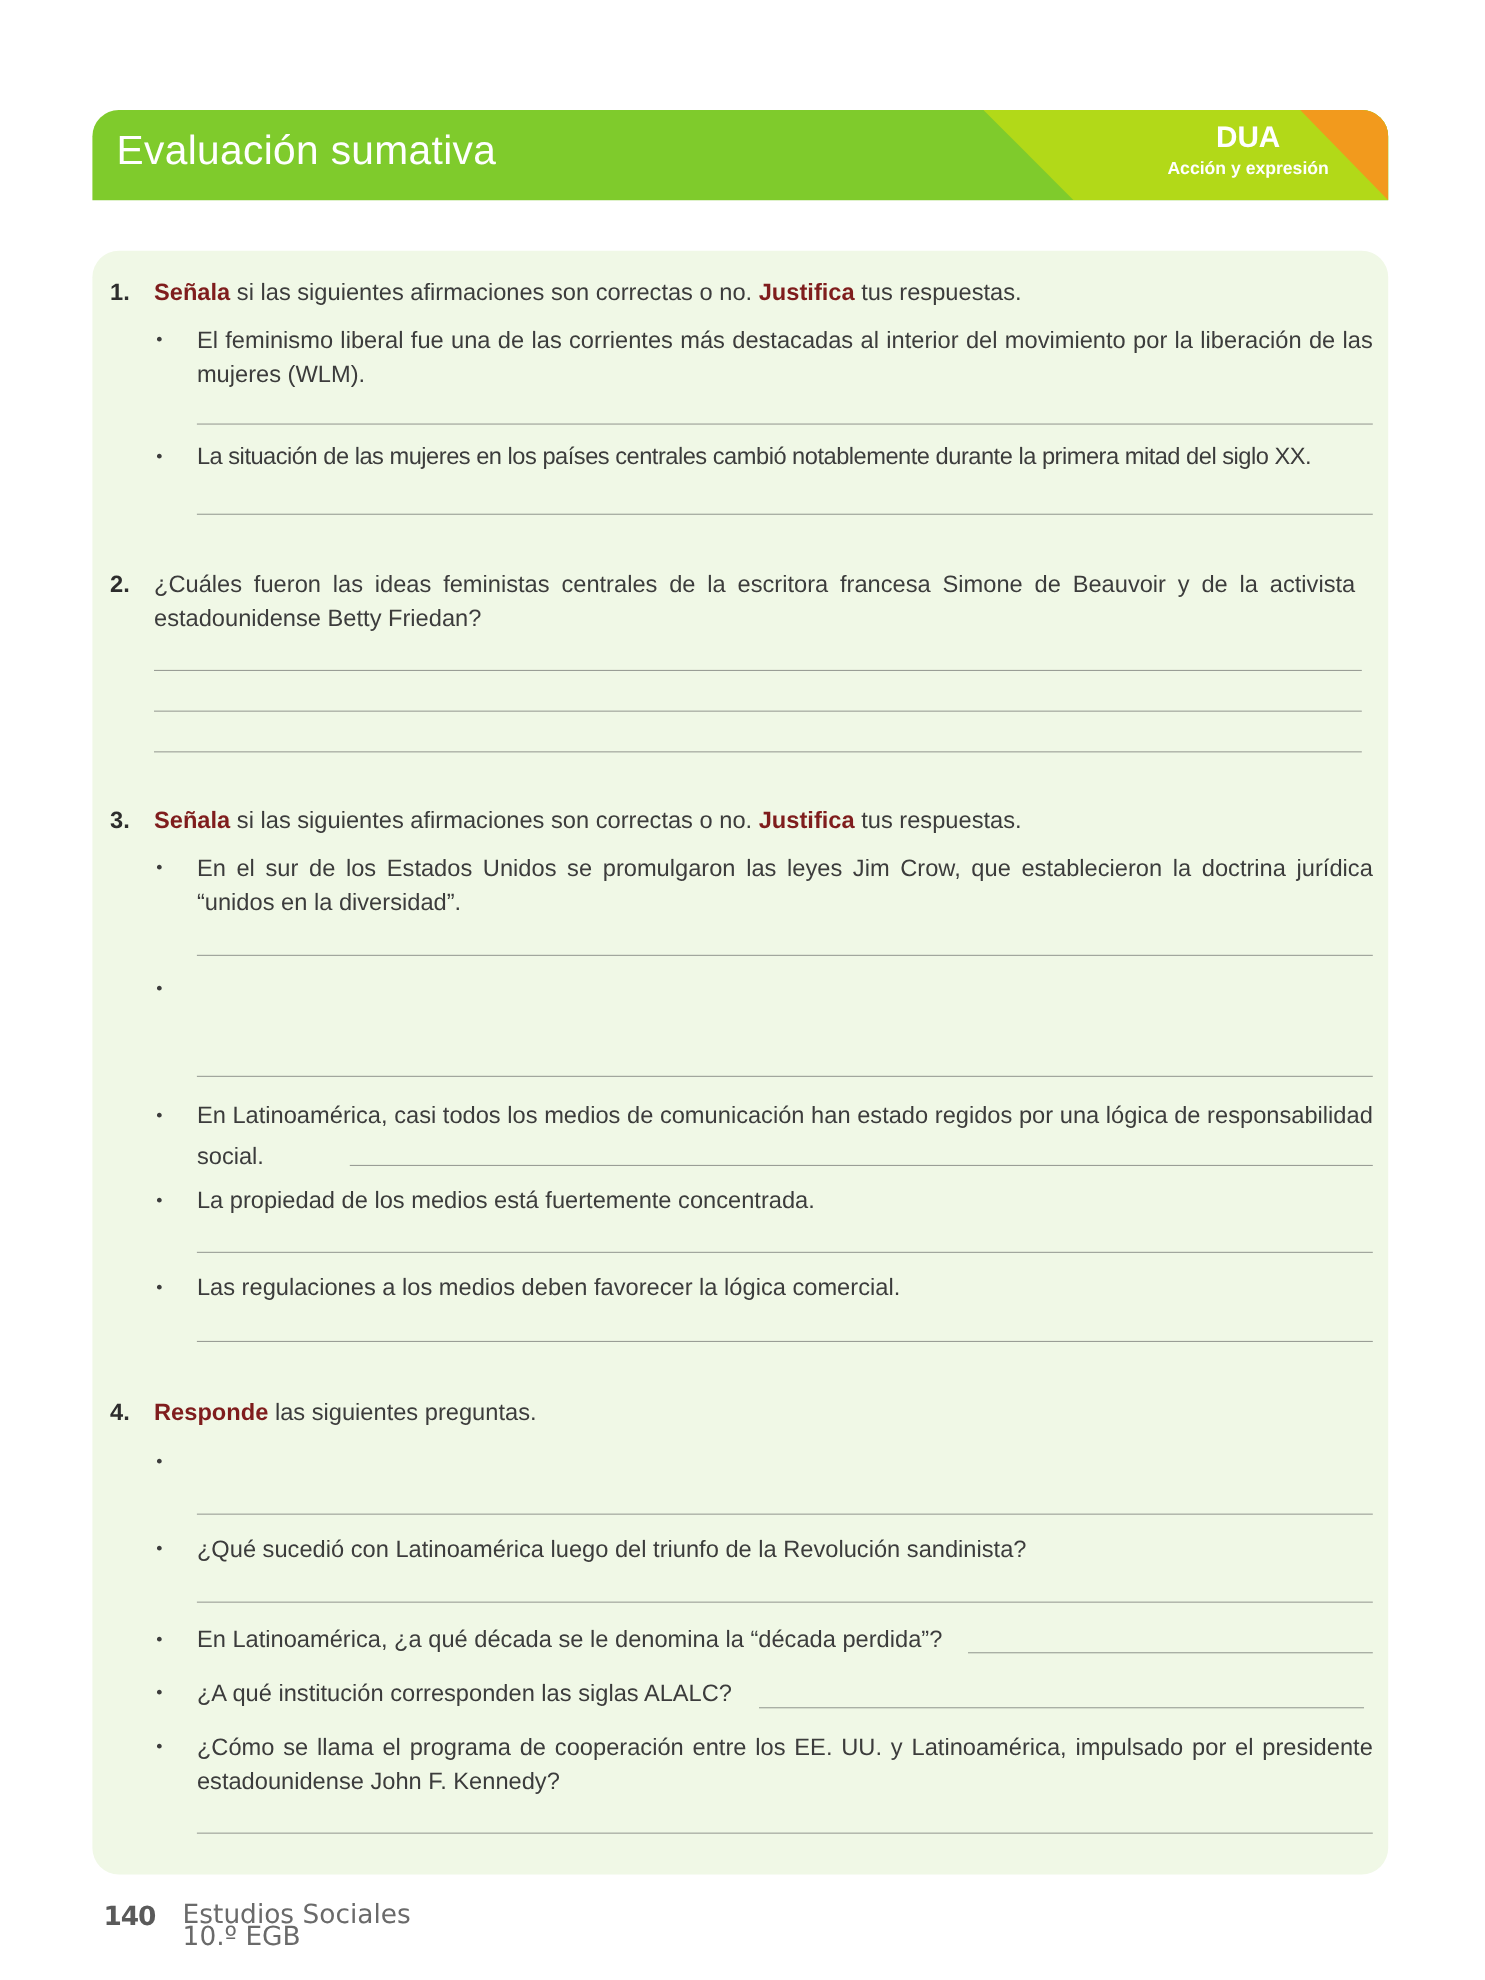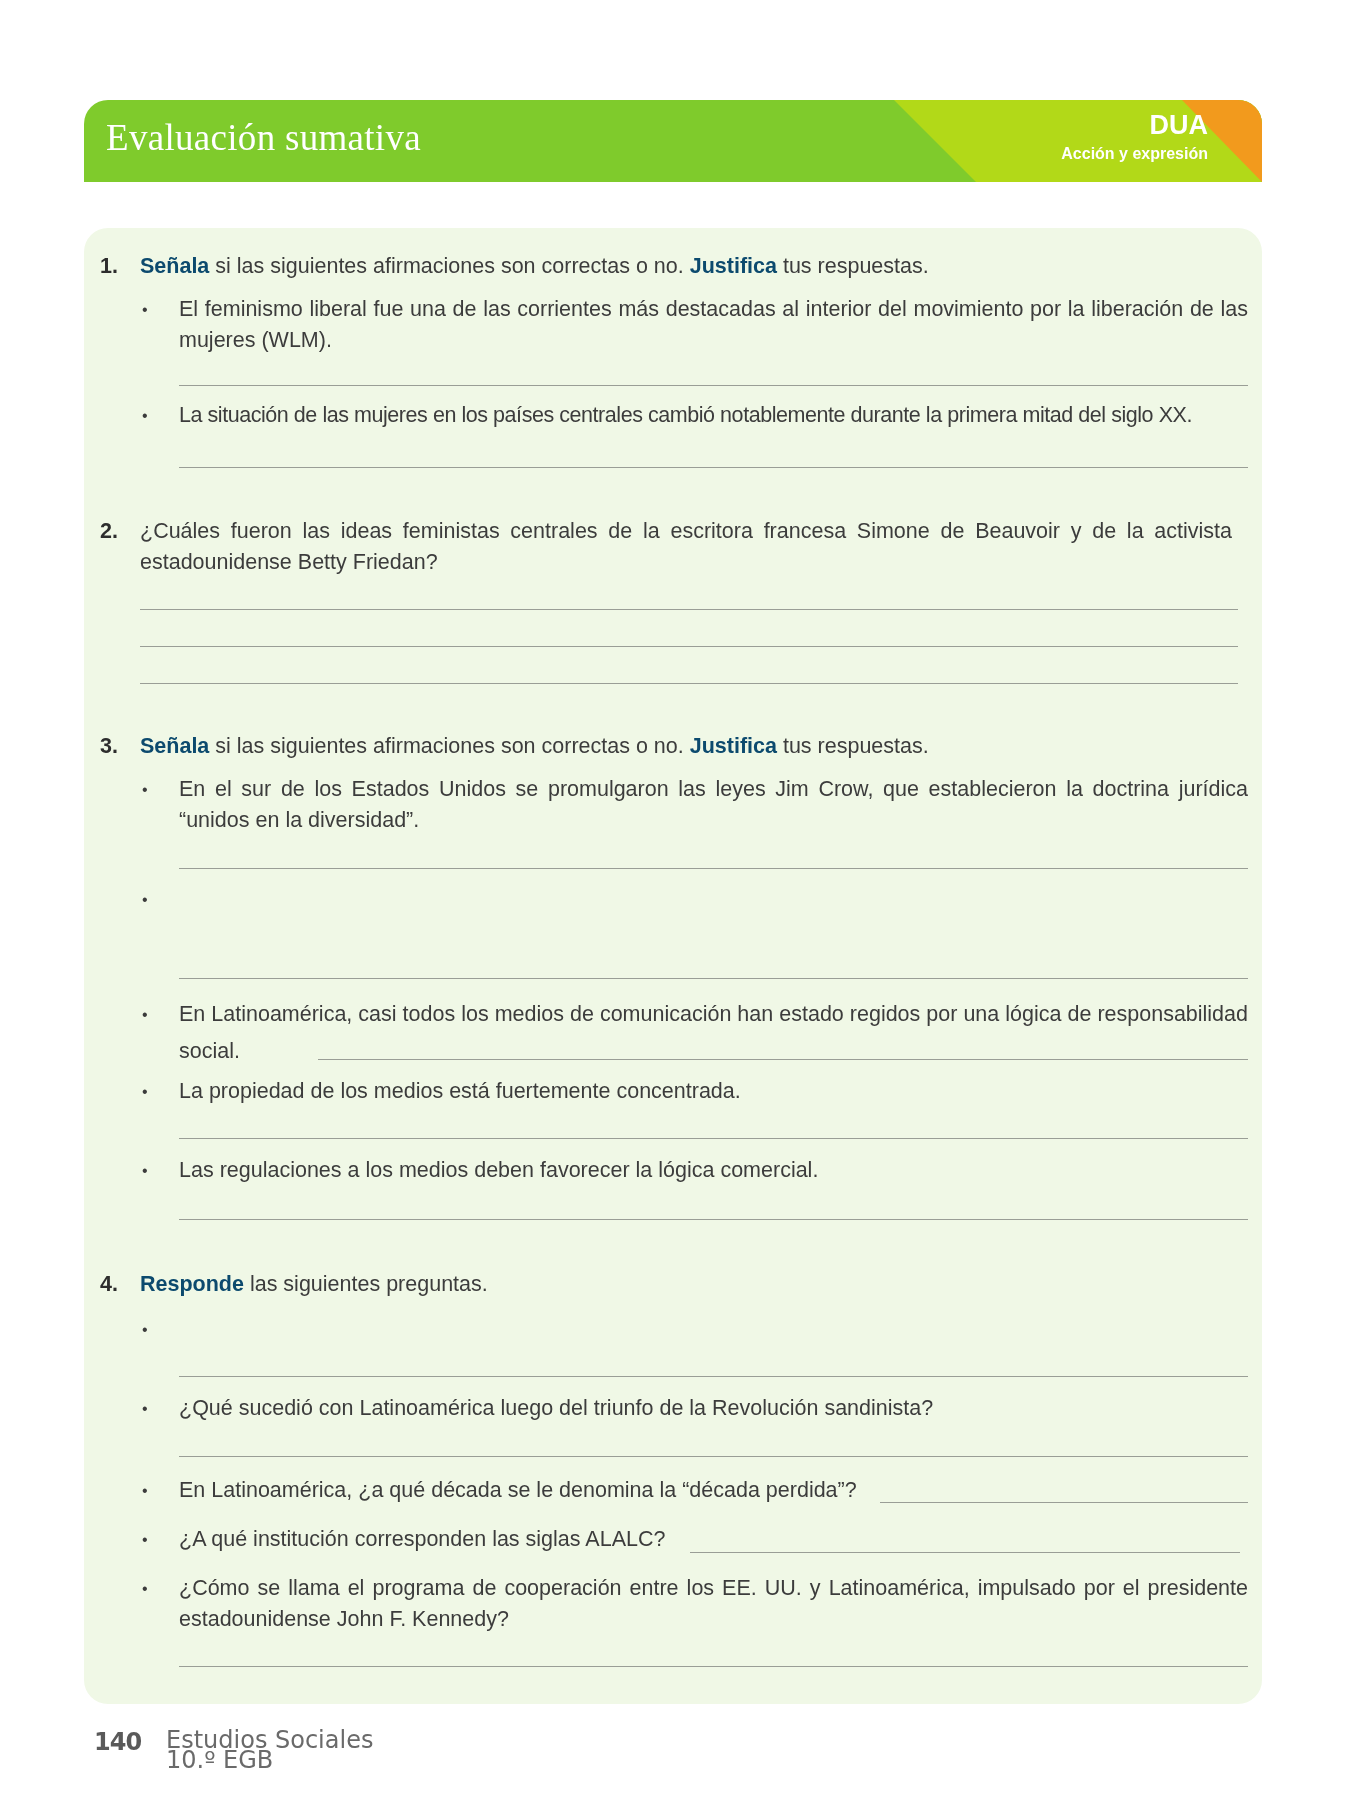--- a/index.html
+++ b/index.html
@@ -12,7 +12,7 @@
   .banner .orange { position:absolute; right:0; top:0; width:80px; height:82px; background:#f29a1d;
                     clip-path:polygon(0 0, 100% 0, 100% 100%); }
   .banner .title { position:absolute; left:22px; top:16px; font-size:37px; color:#ffffff;
-                   font-family:Liberation Serif, serif; letter-spacing:0.3px; }
+                   font-family:Liberation Sans, sans-serif; letter-spacing:0.3px; }
   .banner .dua { position:absolute; right:54px; top:10px; text-align:right; color:#fff; font-weight:bold; }
   .banner .dua .big { font-size:27px; line-height:30px; }
   .banner .dua .small { font-size:16px; line-height:28px; }

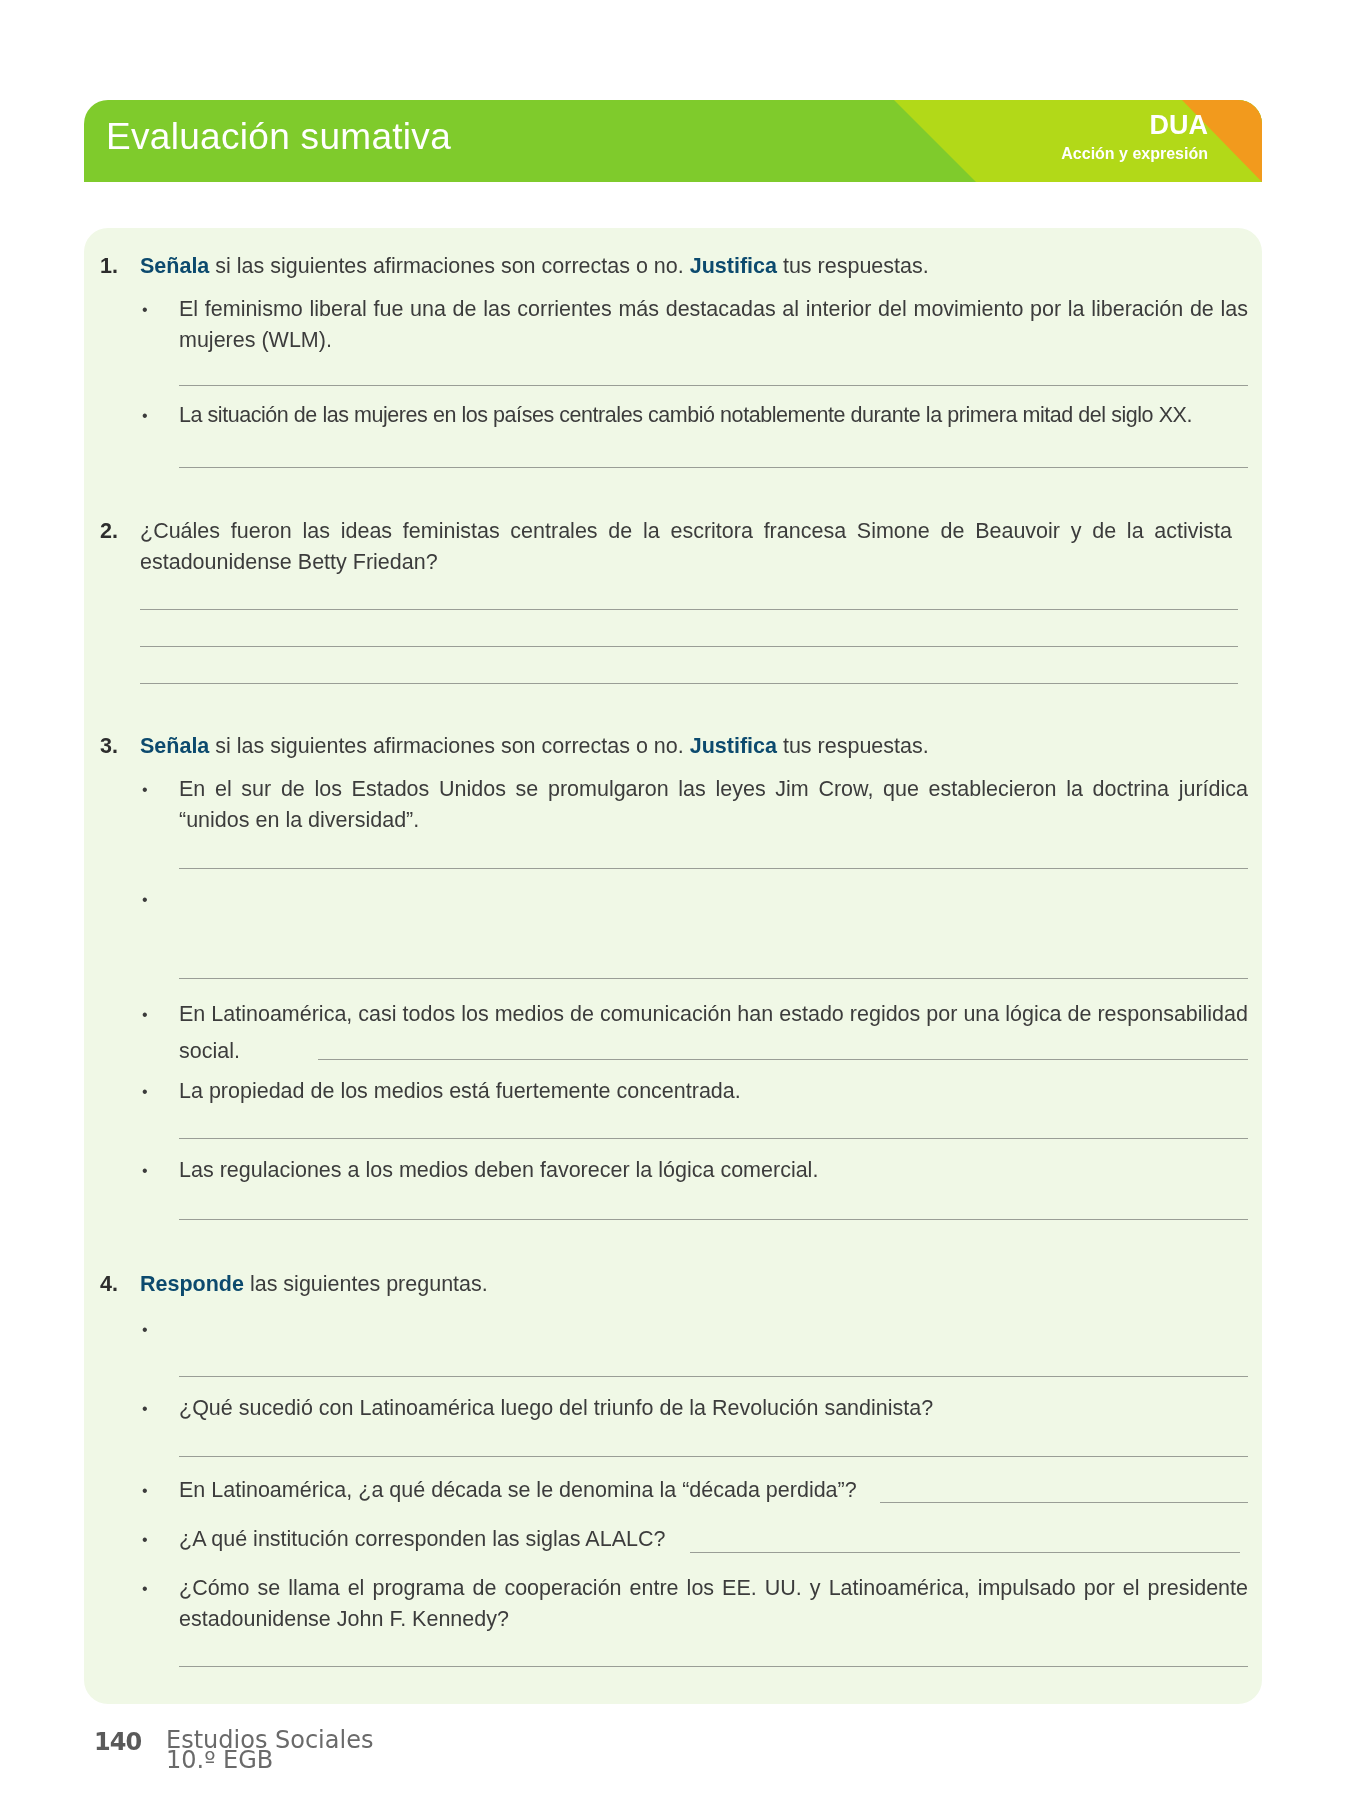--- a/index.html
+++ b/index.html
@@ -13,7 +13,7 @@
                     clip-path:polygon(0 0, 100% 0, 100% 100%); }
   .banner .title { position:absolute; left:22px; top:16px; font-size:37px; color:#ffffff;
                    font-family:Liberation Sans, sans-serif; letter-spacing:0.3px; }
-  .banner .dua { position:absolute; right:54px; top:10px; text-align:right; color:#fff; font-weight:bold; }
+  .banner .dua { position:absolute; right:54px; top:10px; text-align:center; color:#fff; font-weight:bold; }
   .banner .dua .big { font-size:27px; line-height:30px; }
   .banner .dua .small { font-size:16px; line-height:28px; }
   .panel { position:absolute; left:84px; top:228px; width:1178px; height:1476px;

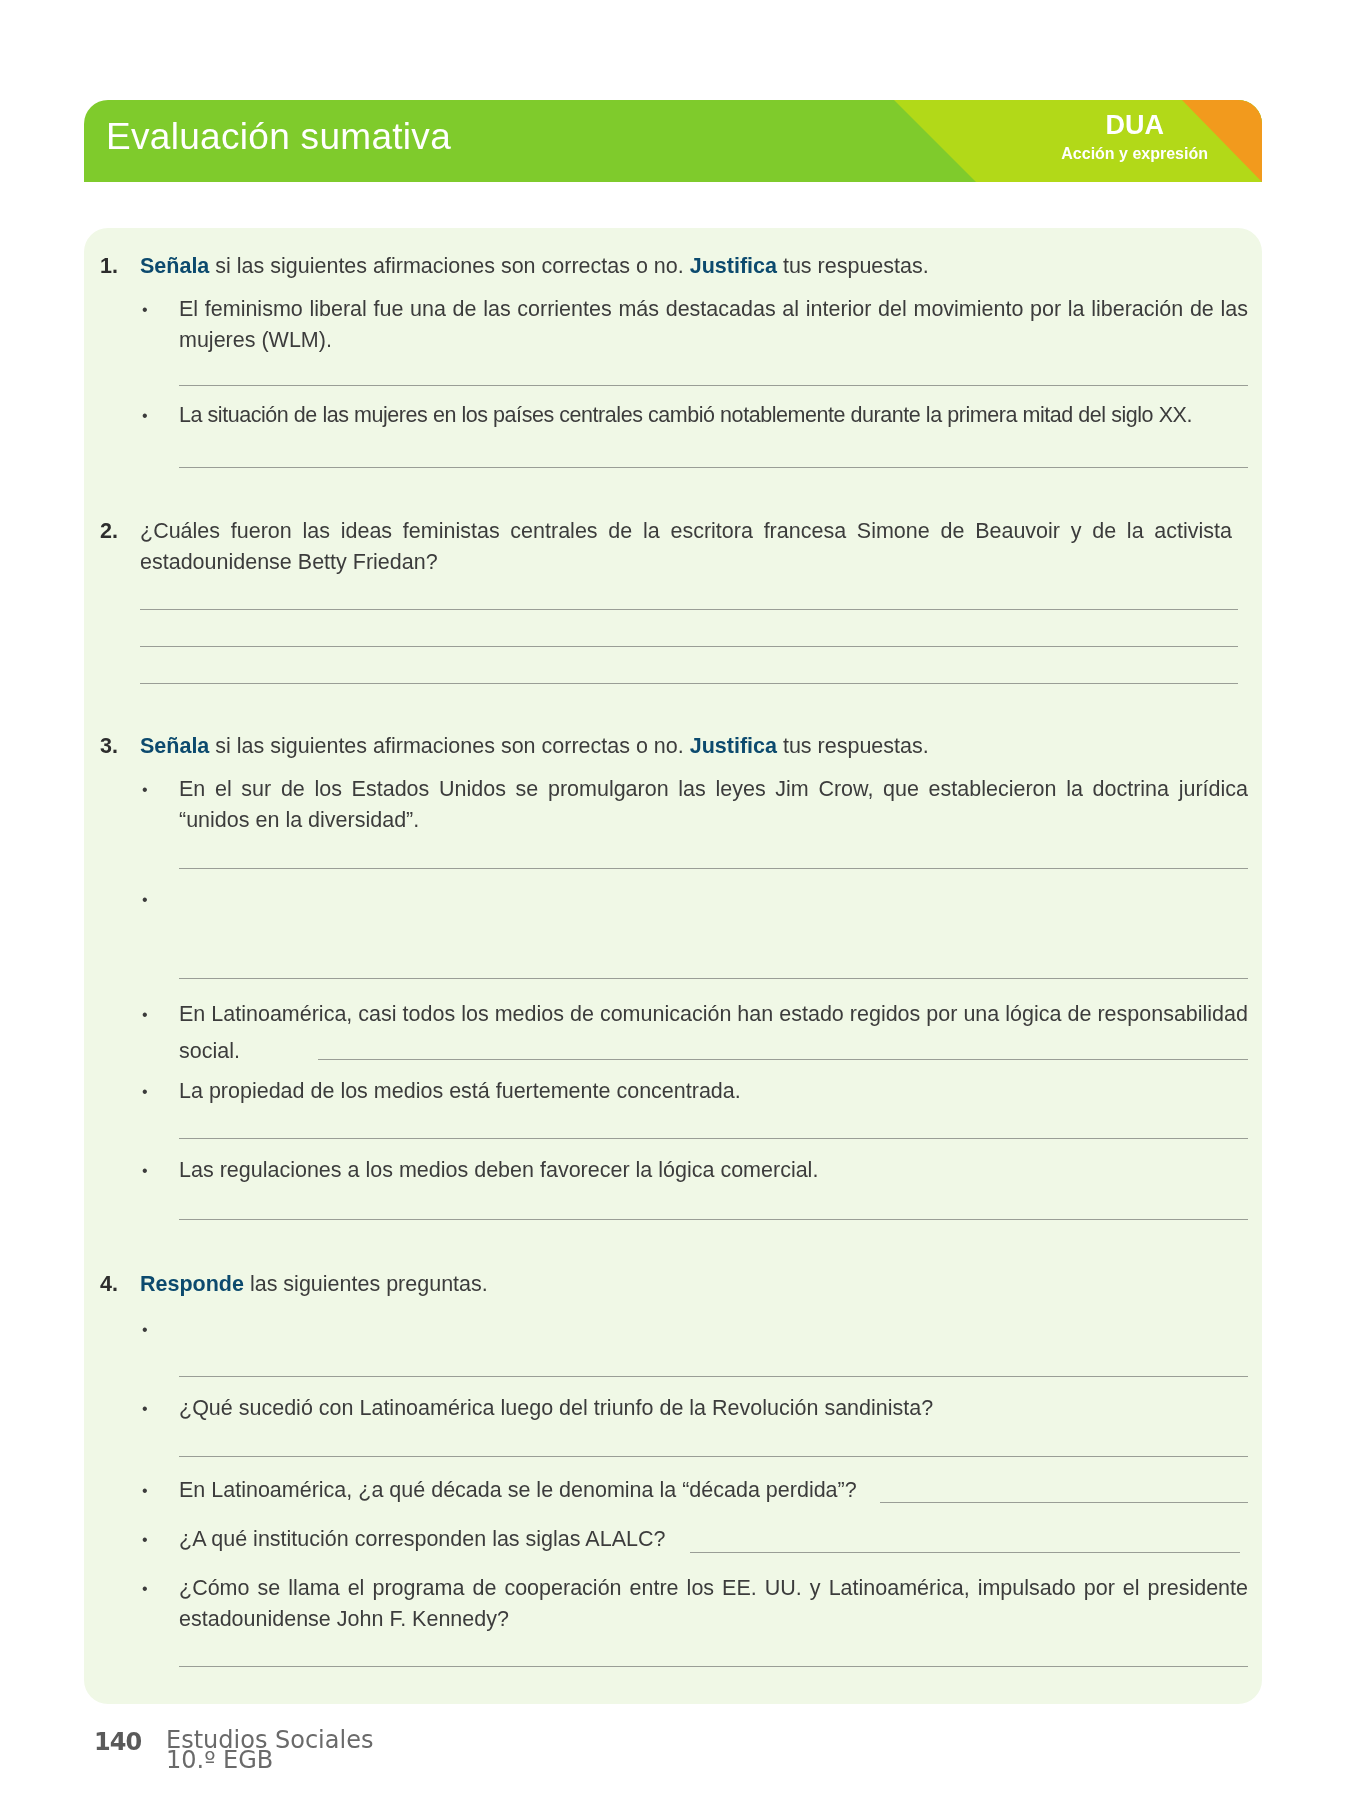--- a/index.html
+++ b/index.html
@@ -21,7 +21,7 @@
   .q { position:absolute; left:16px; width:1146px; font-size:21.5px; line-height:31px; color:#3c3c3c; }
   .q .num { position:absolute; left:0; top:0; font-weight:bold; color:#2d2d2d; }
   .q .stem { position:absolute; left:40px; right:14px; text-align:justify; }
-  .q .stem b { color:#0c4a6e; }
+  .q .stem b { color:#7f1d1d; }
   .item { position:absolute; left:95px; right:14px; font-size:21.5px; line-height:31px; text-align:justify; color:#3c3c3c; }
   .item .dot { position:absolute; left:-37px; top:0; font-size:16px; }
   .line { position:absolute; height:0; border-top:1.5px solid #9a9e96; }

